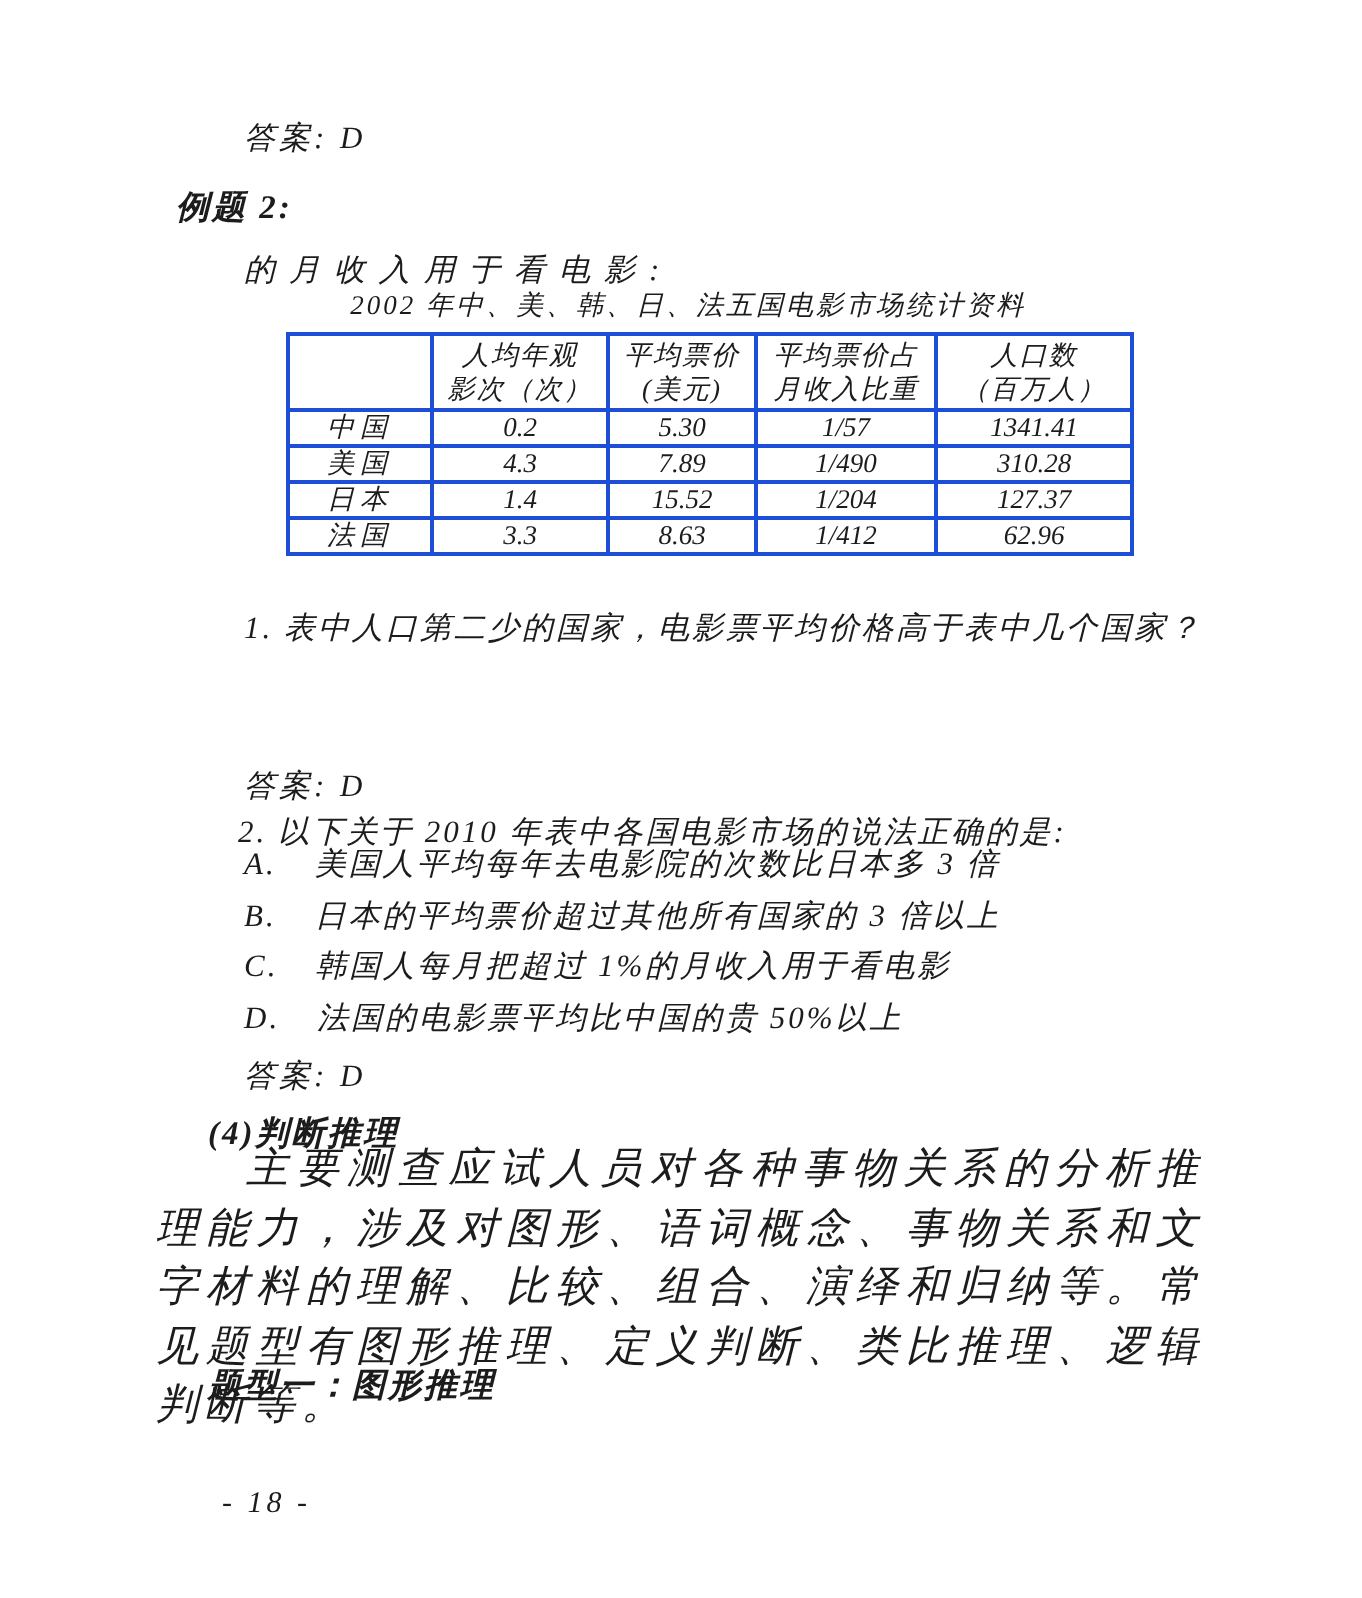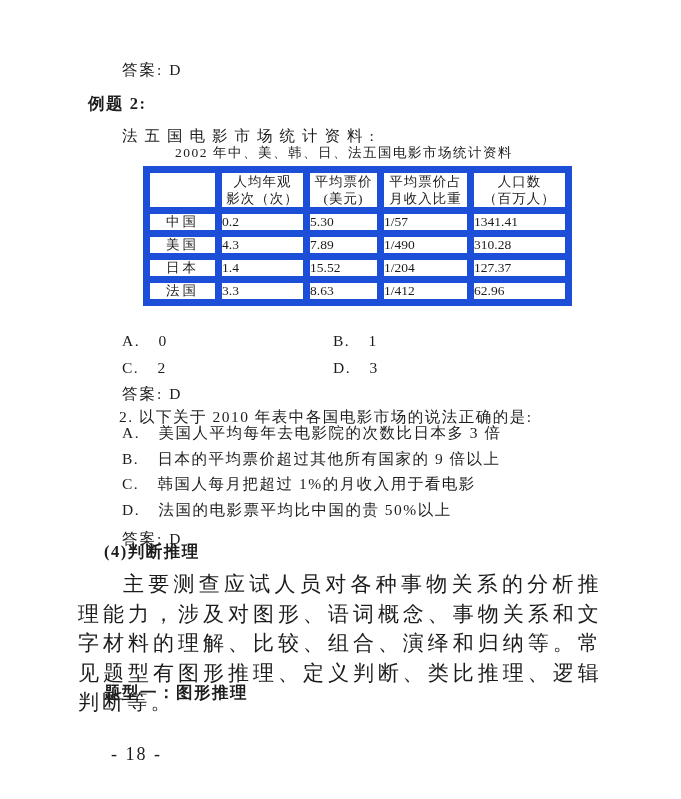--- a/index.html
+++ b/index.html
@@ -16,7 +16,7 @@
     background: #ffffff;
     overflow: hidden;
   }
-  .abs { position: absolute; }
+  .abs { position: absolute; font-style: italic; }
   .txt {
     font-size: 15.5px;
     letter-spacing: 1.5px;

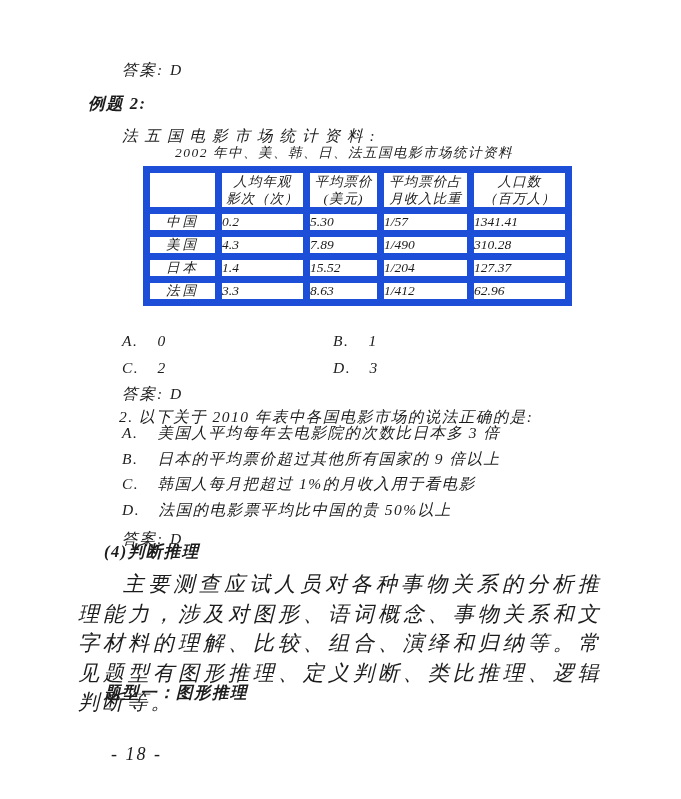--- a/index.html
+++ b/index.html
@@ -91,7 +91,7 @@
 
   <div class="abs bold-h" style="left:88px; top:94px;">例题 2:</div>
 
-  <div class="abs txt intro" style="left:122px; top:127px;">法五国电影市场统计资料:</div>
+  <div class="abs txt intro" style="left:122px; top:127px;">的月收入用于看电影:</div>
 
   <div class="abs tbl-title" style="left:133px; top:144px;">2002 年中、美、韩、日、法五国电影市场统计资料</div>
 

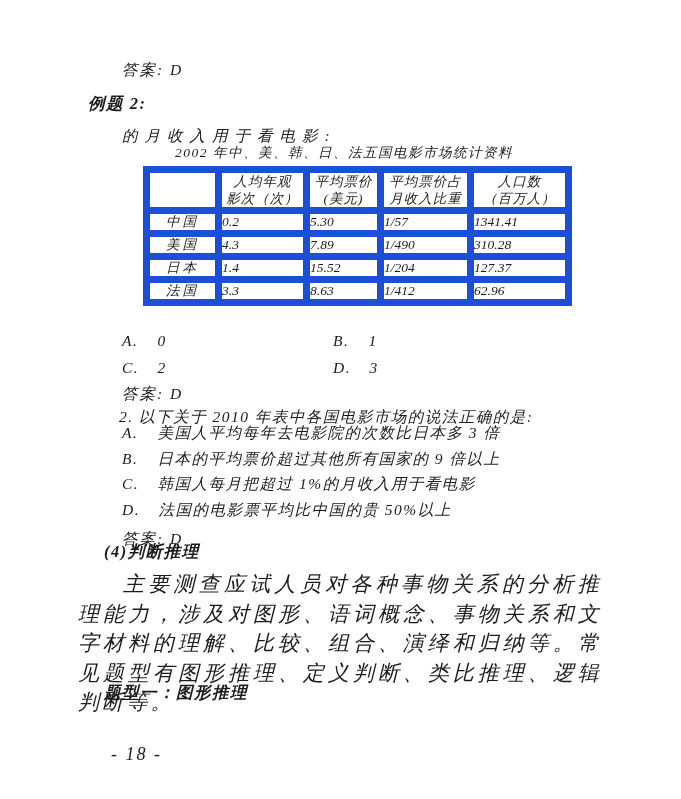--- a/index.html
+++ b/index.html
@@ -46,7 +46,7 @@
     font-size: 13.5px;
   }
   table.stat th, table.stat td {
-    border: 7px solid #1d4ed8;
+    border: 2px solid #1d4ed8;
     padding: 0;
     overflow: hidden;
     margin-top: 40px;

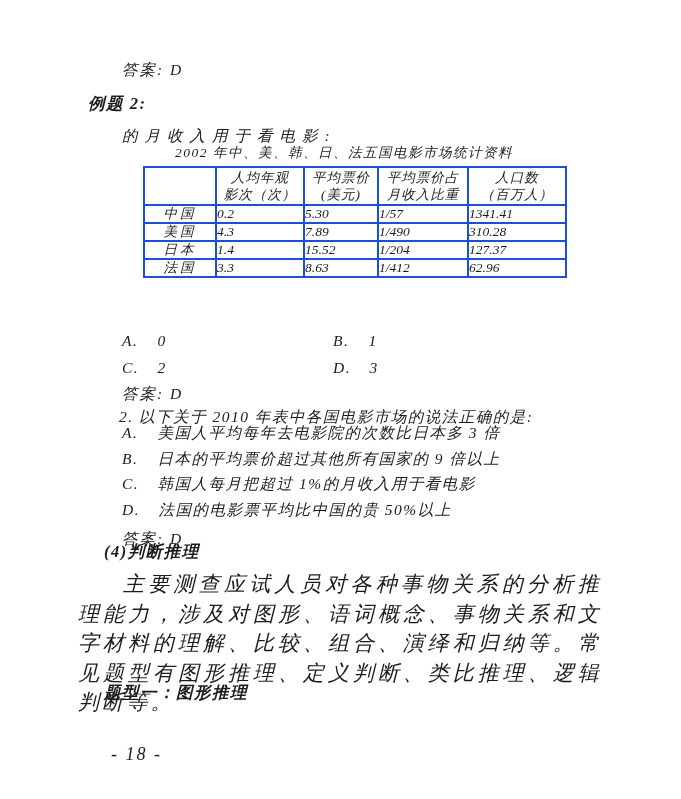--- a/index.html
+++ b/index.html
@@ -61,7 +61,7 @@
   }
   table.stat td { height: 18px; line-height: 16px; }
   td.cname { text-align: center; letter-spacing: 3px; }
-  td.num { text-align: left; padding-right: 9px; }
+  td.num { text-align: center; padding-right: 9px; }
   .opt-row { position: relative; height: 27px; }
   .opt { white-space: nowrap; }
   .opt .lbl { display: inline-block; min-width: 17px; }

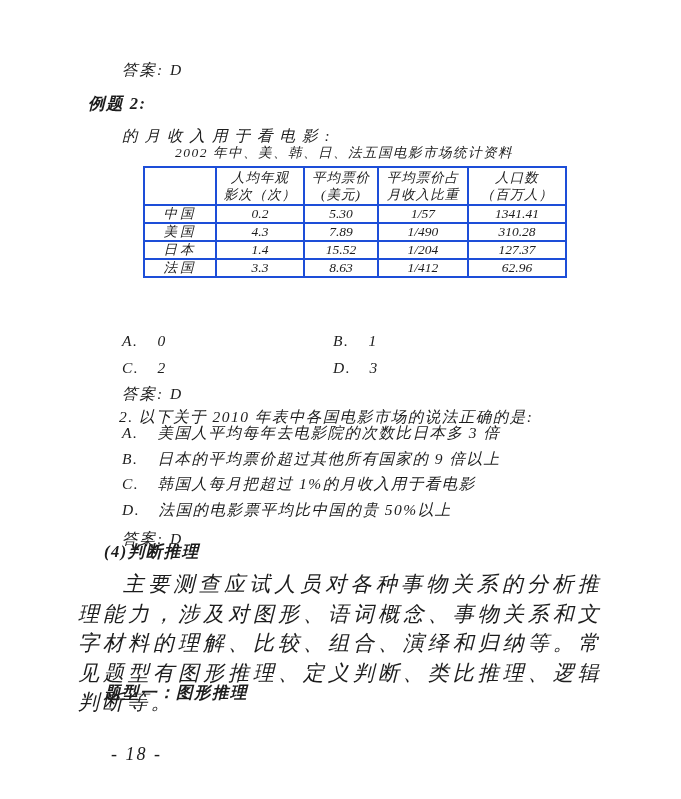--- a/index.html
+++ b/index.html
@@ -148,6 +148,7 @@
     </tbody>
   </table>
 
+  <div class="abs txt" style="left:122px; top:306px;">1.  表中人口第二少的国家，电影票平均价格高于表中几个国家？</div>
 
   <div class="abs" style="left:122px; top:332px; width:460px;">
     <div class="opt-row">

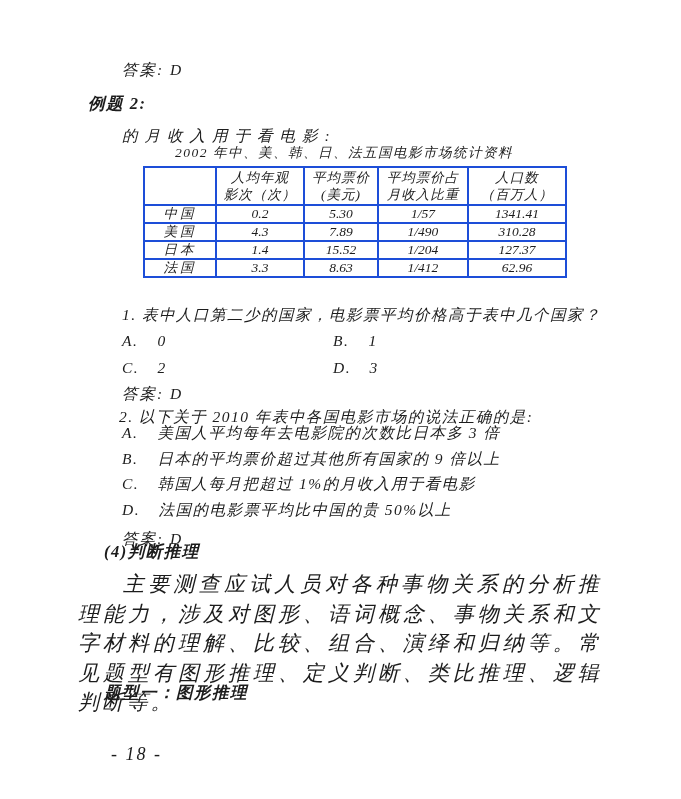--- a/index.html
+++ b/index.html
@@ -150,28 +150,6 @@
 
   <div class="abs txt" style="left:122px; top:306px;">1.  表中人口第二少的国家，电影票平均价格高于表中几个国家？</div>
 
-  <div class="abs" style="left:122px; top:332px; width:460px;">
-    <div class="opt-row">
-      <span class="opt txt">
-        <span class="lbl">A.</span>
-        <span class="val">0</span>
-      </span>
-      <span class="opt txt opt-b">
-        <span class="lbl">B.</span>
-        <span class="val">1</span>
-      </span>
-    </div>
-    <div class="opt-row">
-      <span class="opt txt">
-        <span class="lbl">C.</span>
-        <span class="val">2</span>
-      </span>
-      <span class="opt txt opt-b">
-        <span class="lbl">D.</span>
-        <span class="val">3</span>
-      </span>
-    </div>
-  </div>
 
   <div class="abs txt answer" style="left:122px; top:385px;">答案: D</div>
 

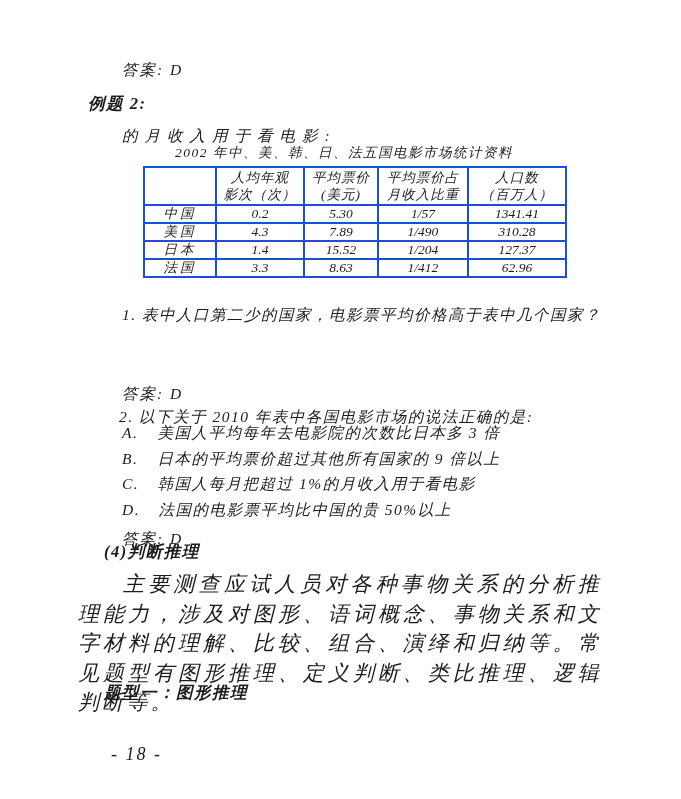--- a/index.html
+++ b/index.html
@@ -162,7 +162,7 @@
     </div>
     <div class="opt txt">
       <span class="lbl">B.</span>
-      <span class="val">日本的平均票价超过其他所有国家的 9 倍以上</span>
+      <span class="val">日本的平均票价超过其他所有国家的 3 倍以上</span>
     </div>
     <div class="opt txt">
       <span class="lbl">C.</span>

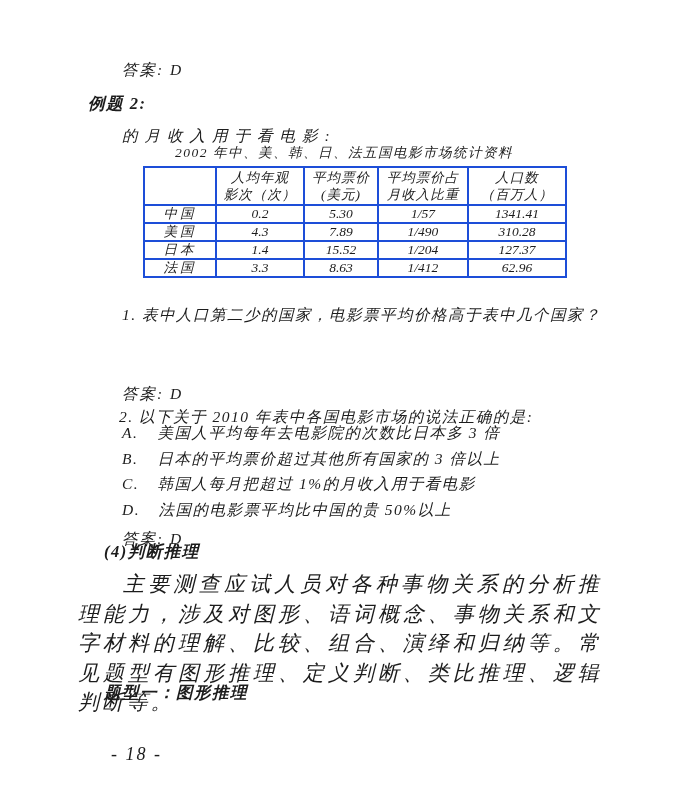--- a/index.html
+++ b/index.html
@@ -176,7 +176,7 @@
 
   <div class="abs txt answer" style="left:122px; top:530px;">答案: D</div>
 
-  <div class="abs bold-h" style="left:104px; top:542px;">(4)判断推理</div>
+  <div class="abs bold-h" style="left:104px; top:557px;">(4)判断推理</div>
 
   <div class="abs para" style="left:78px; top:570px;">主要测查应试人员对各种事物关系的分析推理能力，涉及对图形、语词概念、事物关系和文字材料的理解、比较、组合、演绎和归纳等。常见题型有图形推理、定义判断、类比推理、逻辑判断等。</div>
 

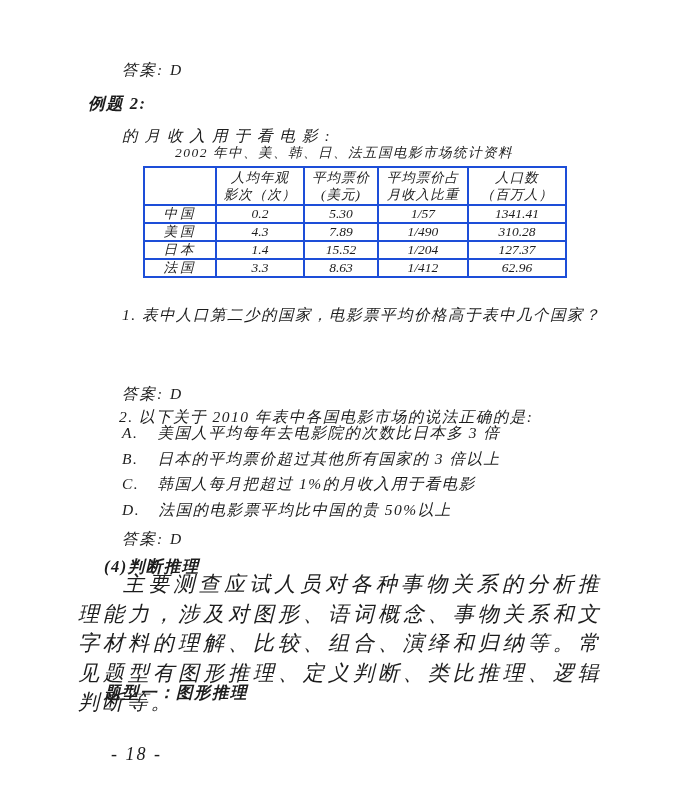--- a/index.html
+++ b/index.html
@@ -77,7 +77,7 @@
     text-indent: 45px;
   }
   .pageno {
-    font-size: 18px;
+    font-size: 15px;
     letter-spacing: 2px;
     white-space: nowrap;
   }

